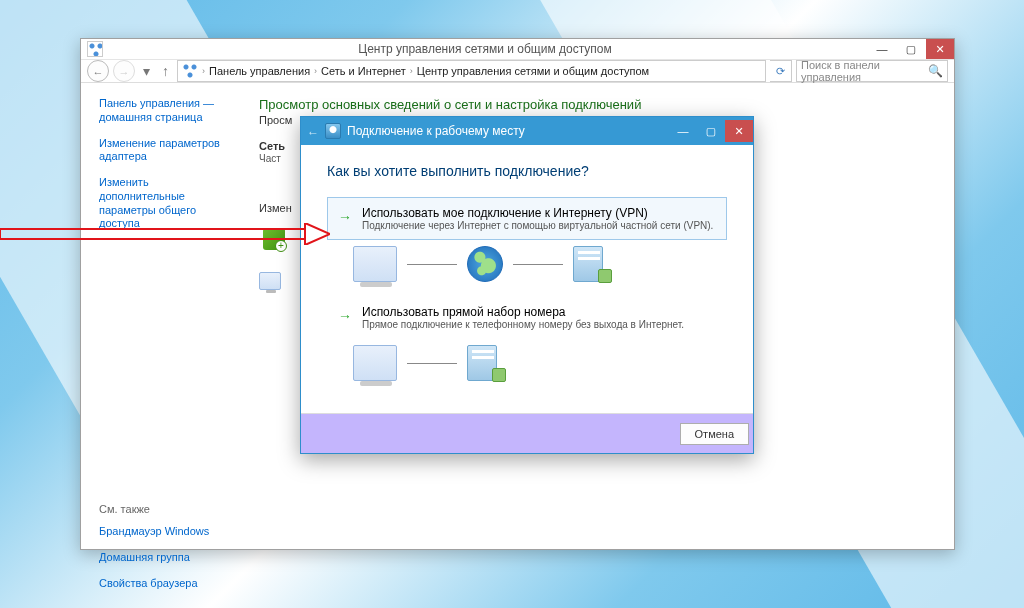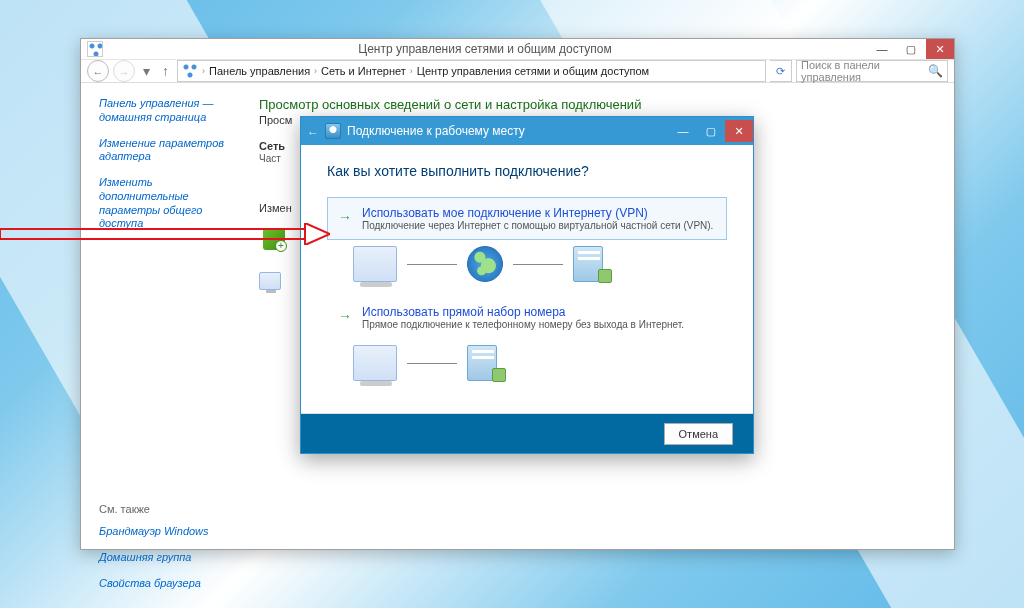--- a/index.html
+++ b/index.html
@@ -70,7 +70,7 @@
 
   .cp-body{ flex:1; display:flex; }
   .sidebar { width:160px; padding:14px 10px 10px 18px; }
-  .sidebar a { color:#0066cc; text-decoration:none; display:block; margin-bottom:12px; line-height:1.25;font-style:italic;}
+  .sidebar a { color:#0066cc; text-decoration:none; display:block; margin-bottom:12px; line-height:1.25;}
   .sidebar .sep{ height:260px;}
   .sidebar .seealso{ color:#666; margin-bottom:10px;}
 

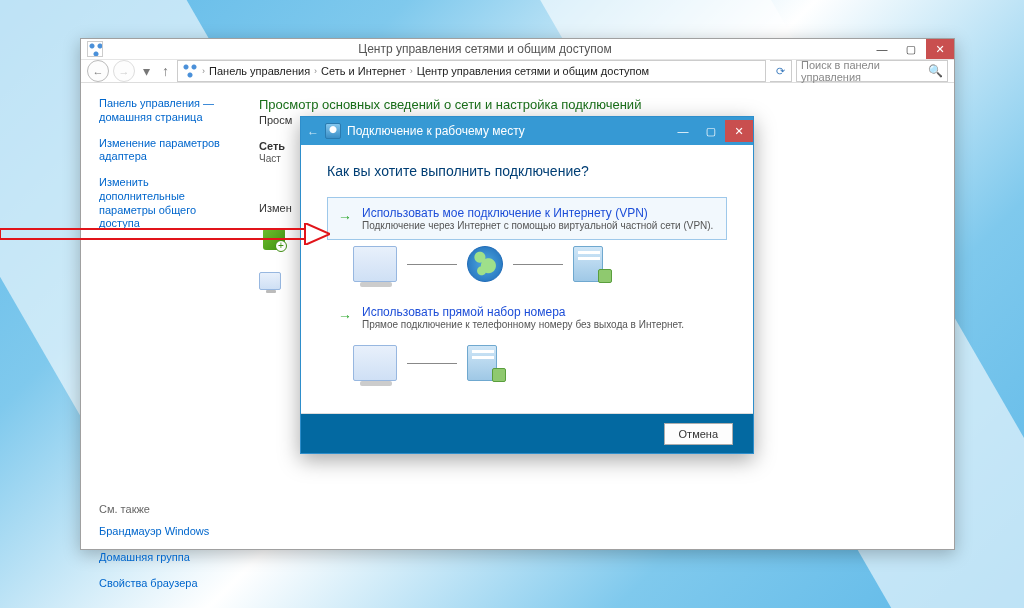--- a/index.html
+++ b/index.html
@@ -120,7 +120,7 @@
   }
   .option.hover{ border:1px solid #9ec8ea; background:#f2f8fd;}
   .opt-arrow{ color:#2fa82f; font-size:14px; line-height:1; margin-top:2px;}
-  .opt-title{ color:#1d4ed8; font-size:12px;}
+  .opt-title{ color:#000000; font-size:12px;}
   .opt-sub{ color:#555; font-size:10px;}
   .diagram{ display:flex; align-items:center; gap:10px; margin:6px 0 14px 26px;}
   .dline{ width:50px; border-top:1px solid #888;}

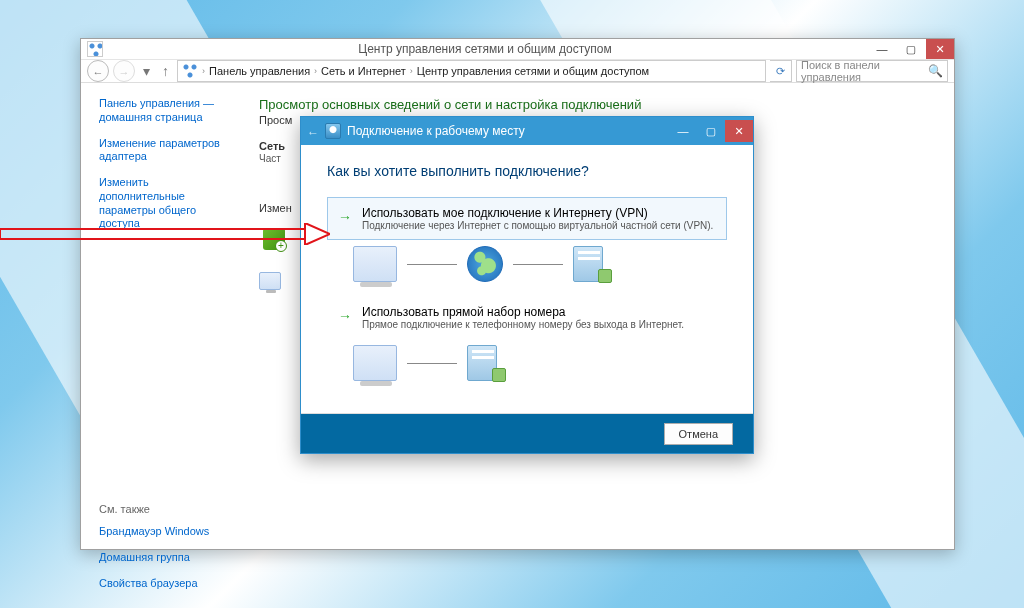--- a/index.html
+++ b/index.html
@@ -144,8 +144,8 @@
     background:#8fc96f;border:1px solid #5a9e3d;border-radius:2px;}
 
   .wiz-footer{
-    height:40px; border-top:1px solid #ddd; background:#0369a1;
-    display:flex; align-items:center; justify-content:flex-end; padding:0 20px;}
+    height:40px; border-top:1px solid #ddd; background:#c4b5fd;
+    display:flex; align-items:center; justify-content:flex-end; padding:0 4px;}
   .wiz-footer button{
     height:22px; padding:0 14px; border:1px solid #adadad; background:#fdfdfd;
     font-size:11px; color:#333;}

